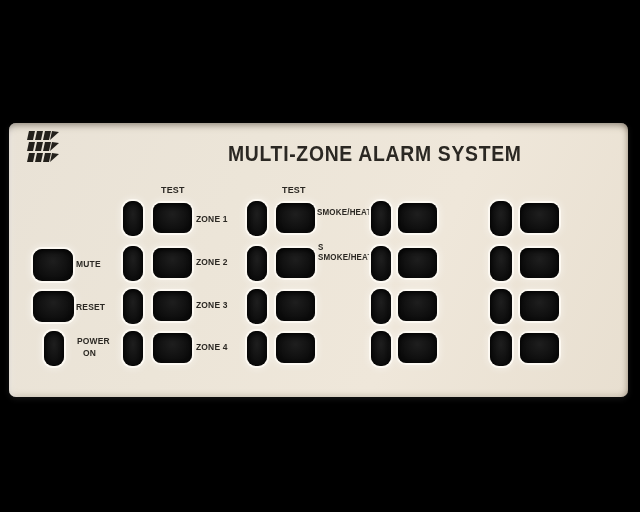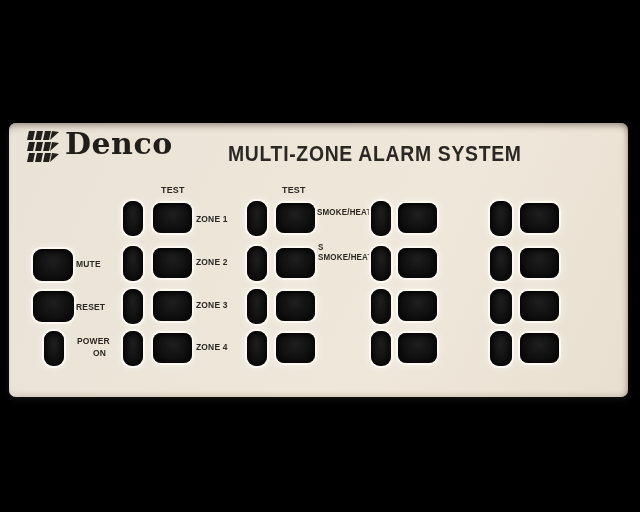--- a/index.html
+++ b/index.html
@@ -74,7 +74,6 @@
         </g>
       </g>
     </svg>
-    <span class="brand-name">Denco</span>
 
     <div class="panel-title">MULTI-ZONE ALARM SYSTEM</div>
 

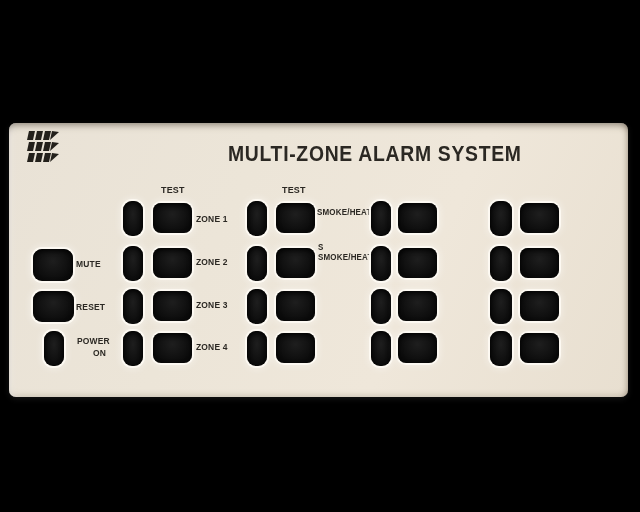--- a/index.html
+++ b/index.html
@@ -85,7 +85,7 @@
 
     <div class="cutout n" style="left:35px; top:208px;"></div>
     <span class="lbl" style="left:68px; top:213px;">POWER</span>
-    <span class="lbl" style="left:84px; top:225px;">ON</span>
+    <span class="lbl" style="left:74px; top:225px;">ON</span>
 
     <span class="lbl" style="left:152px; top:62px; font-size:9.5px;">TEST</span>
     <span class="lbl" style="left:273px; top:62px; font-size:9.5px;">TEST</span>

